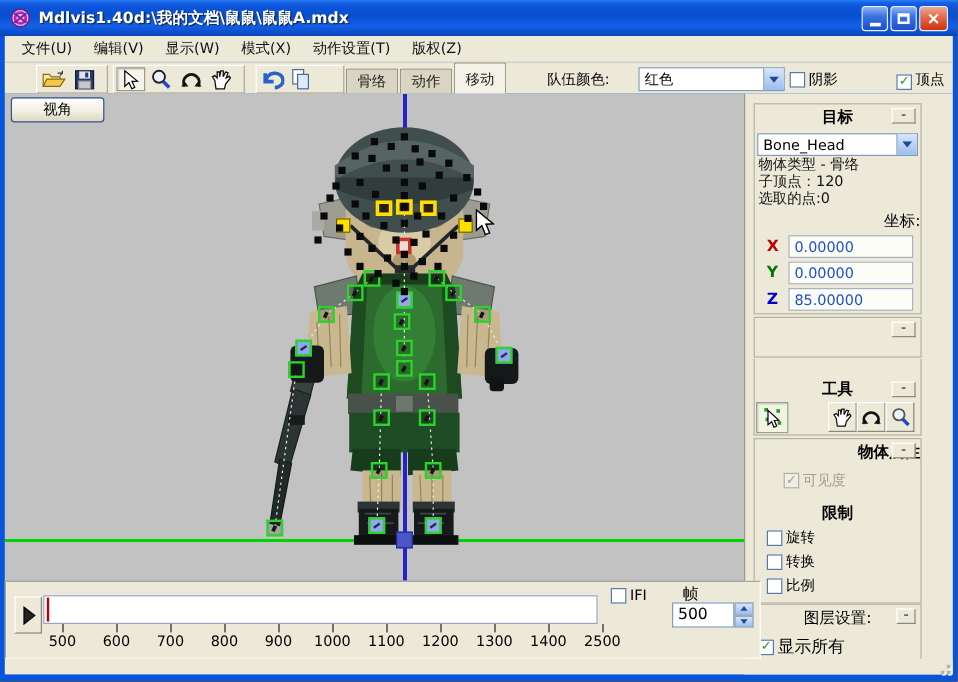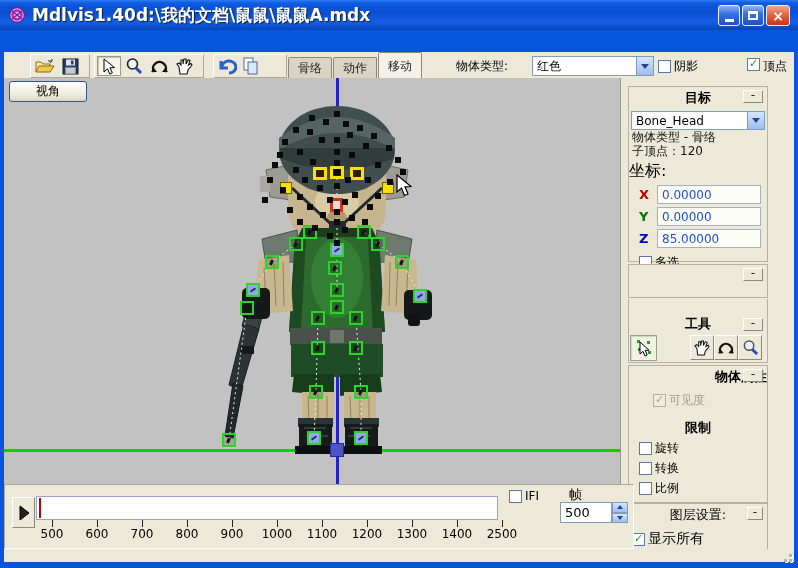--- a/index.html
+++ b/index.html
@@ -11,7 +11,7 @@
     background:linear-gradient(180deg,#2a80f2 0%,#1660e6 8%,#0b53d8 22%,#0a4fd0 45%,#1560e8 72%,#0c4ecb 90%,#0843b5 100%);
     display:flex;align-items:center;color:#fff;}
   #app-icon{width:18px;height:18px;margin:0 6px 0 8px;flex:none;}
-  #title-text{font-size:17px;font-weight:bold;text-shadow:1px 1px 1px #123;white-space:nowrap;}
+  #title-text{font-size:13px;font-weight:bold;text-shadow:1px 1px 1px #123;white-space:nowrap;}
   #win-controls{position:absolute;right:8px;top:5px;display:flex;gap:2px;}
   .win-btn{width:22px;height:21px;border-radius:3px;border:1px solid #e8f0ff;
     background:linear-gradient(180deg,#8fb4f4 0%,#3a72e0 40%,#1c50c8 100%);

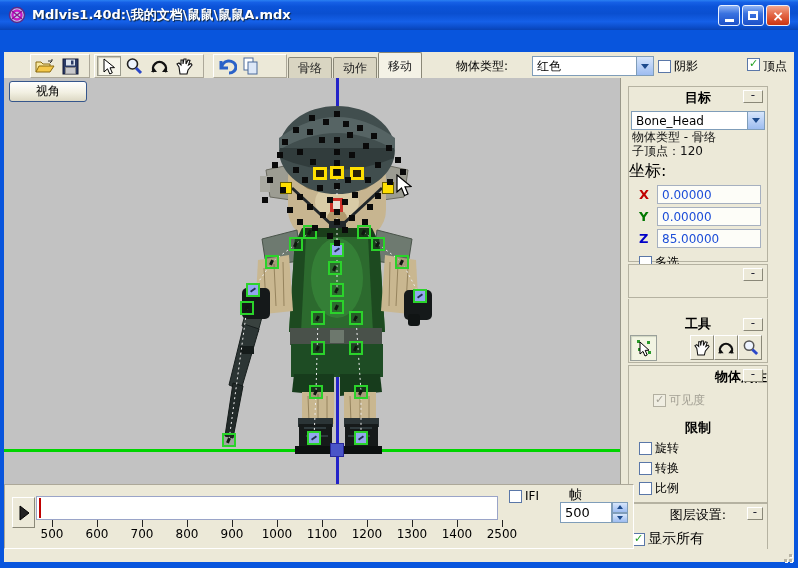--- a/index.html
+++ b/index.html
@@ -141,6 +141,14 @@
       </div>
   </div>
 
+  <div id="menubar">
+      <div class="menu-item">文件(U)</div>
+      <div class="menu-item">编辑(V)</div>
+      <div class="menu-item">显示(W)</div>
+      <div class="menu-item">模式(X)</div>
+      <div class="menu-item">动作设置(T)</div>
+      <div class="menu-item">版权(Z)</div>
+    </div>
 
   <div id="toolbar">
     <div class="tbgroup" style="left:26px;width:60px;">

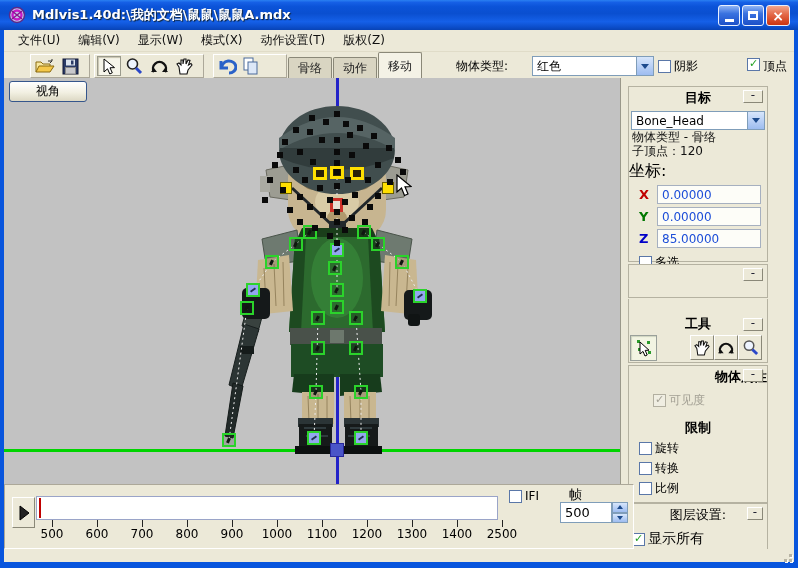--- a/index.html
+++ b/index.html
@@ -217,7 +217,7 @@
         <div class="tab active">移动</div>
       </div>
 
-    <span id="teamcolor-label">物体类型:</span>
+    <span id="teamcolor-label">队伍颜色:</span>
     <div class="combo">
       <span class="val">红色</span>
       <span class="arrow">

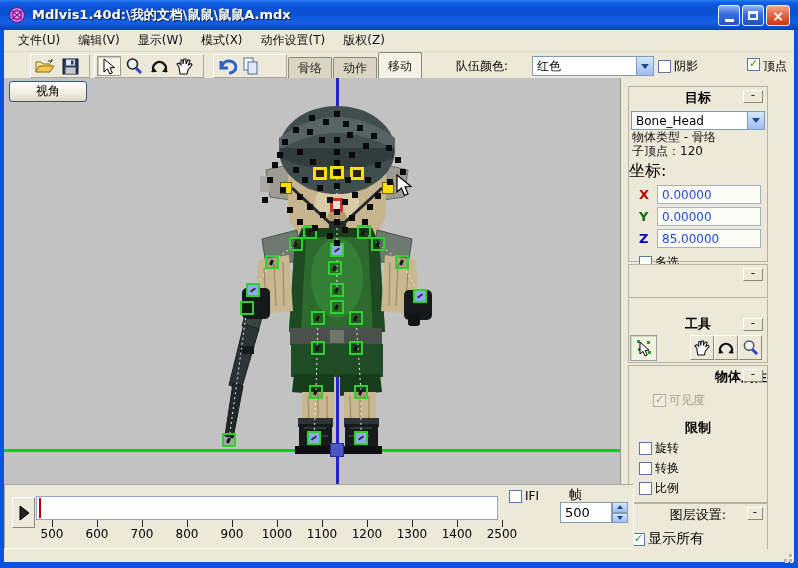--- a/index.html
+++ b/index.html
@@ -50,7 +50,7 @@
   .radio{width:12px;height:12px;border-radius:50%;background:#fff;border:1px solid #5a77a8;position:relative;flex:none;}
   .radio.sel::after{content:"";position:absolute;left:3px;top:3px;width:4px;height:4px;border-radius:50%;background:#21a121;}
   #cb-shadow-row{position:absolute;left:654px;top:6px;display:flex;align-items:center;}
-  #cb-vertex-row{position:absolute;left:727px;top:6px;display:flex;align-items:flex-start;padding-left:16px;}
+  #cb-vertex-row{position:absolute;left:727px;top:6px;display:flex;align-items:flex-end;padding-left:16px;}
   
   #viewport{position:absolute;left:4px;top:78px;width:616px;height:406px;background:#c2c2c2;overflow:hidden;}
   #view-btn{position:absolute;left:5px;top:3px;width:78px;height:21px;font-size:12px;

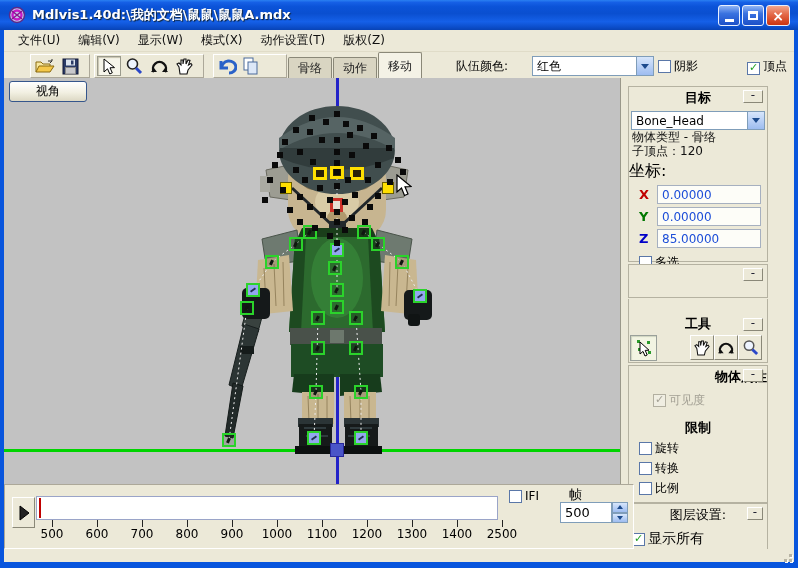--- a/index.html
+++ b/index.html
@@ -423,6 +423,7 @@
       <div id="target-info">
           <div class="infoline">物体类型 - 骨络</div>
           <div class="infoline">子顶点：120</div>
+          <div class="infoline">选取的点:0</div>
         </div>
       <div class="coords-label">坐标:</div>
       <div id="coord-rows">

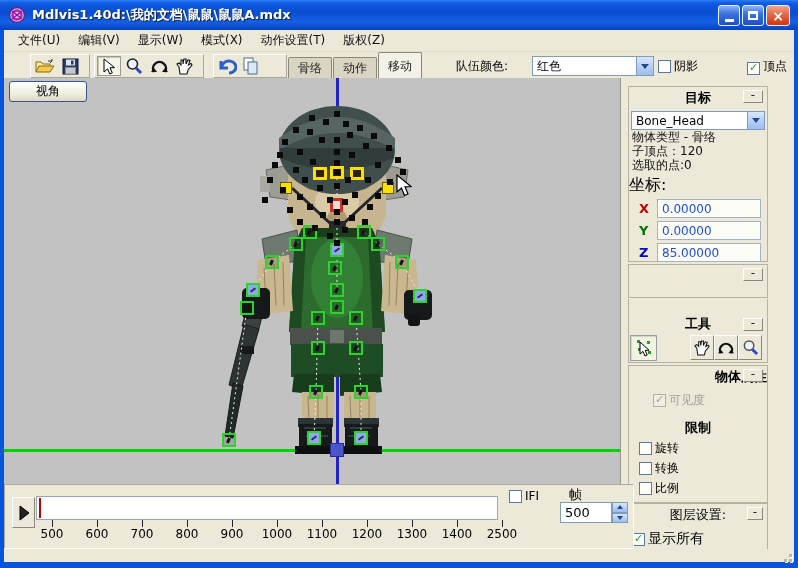--- a/index.html
+++ b/index.html
@@ -78,7 +78,7 @@
   .combo2 .arrow{width:17px;height:17px;border-left:1px solid #7f9db9;background:linear-gradient(180deg,#d7e6fb,#9dbcf0);
     display:flex;align-items:center;justify-content:center;}
   .infoline{font-size:12px;padding-left:3px;line-height:14px;color:#111;}
-  .coords-label{font-size:16px;text-align:left;margin-top:3px;}
+  .coords-label{font-size:13px;text-align:right;margin-top:3px;}
   .coord-row{display:flex;align-items:center;margin:3px 6px 0 10px;gap:6px;}
   .coord-axis{font-size:13px;font-weight:bold;width:12px;}
   .coord-input{flex:1;height:19px;background:#fdfdf8;border:1px solid #a6b0c0;font-size:12px;color:#1d4ed8;

